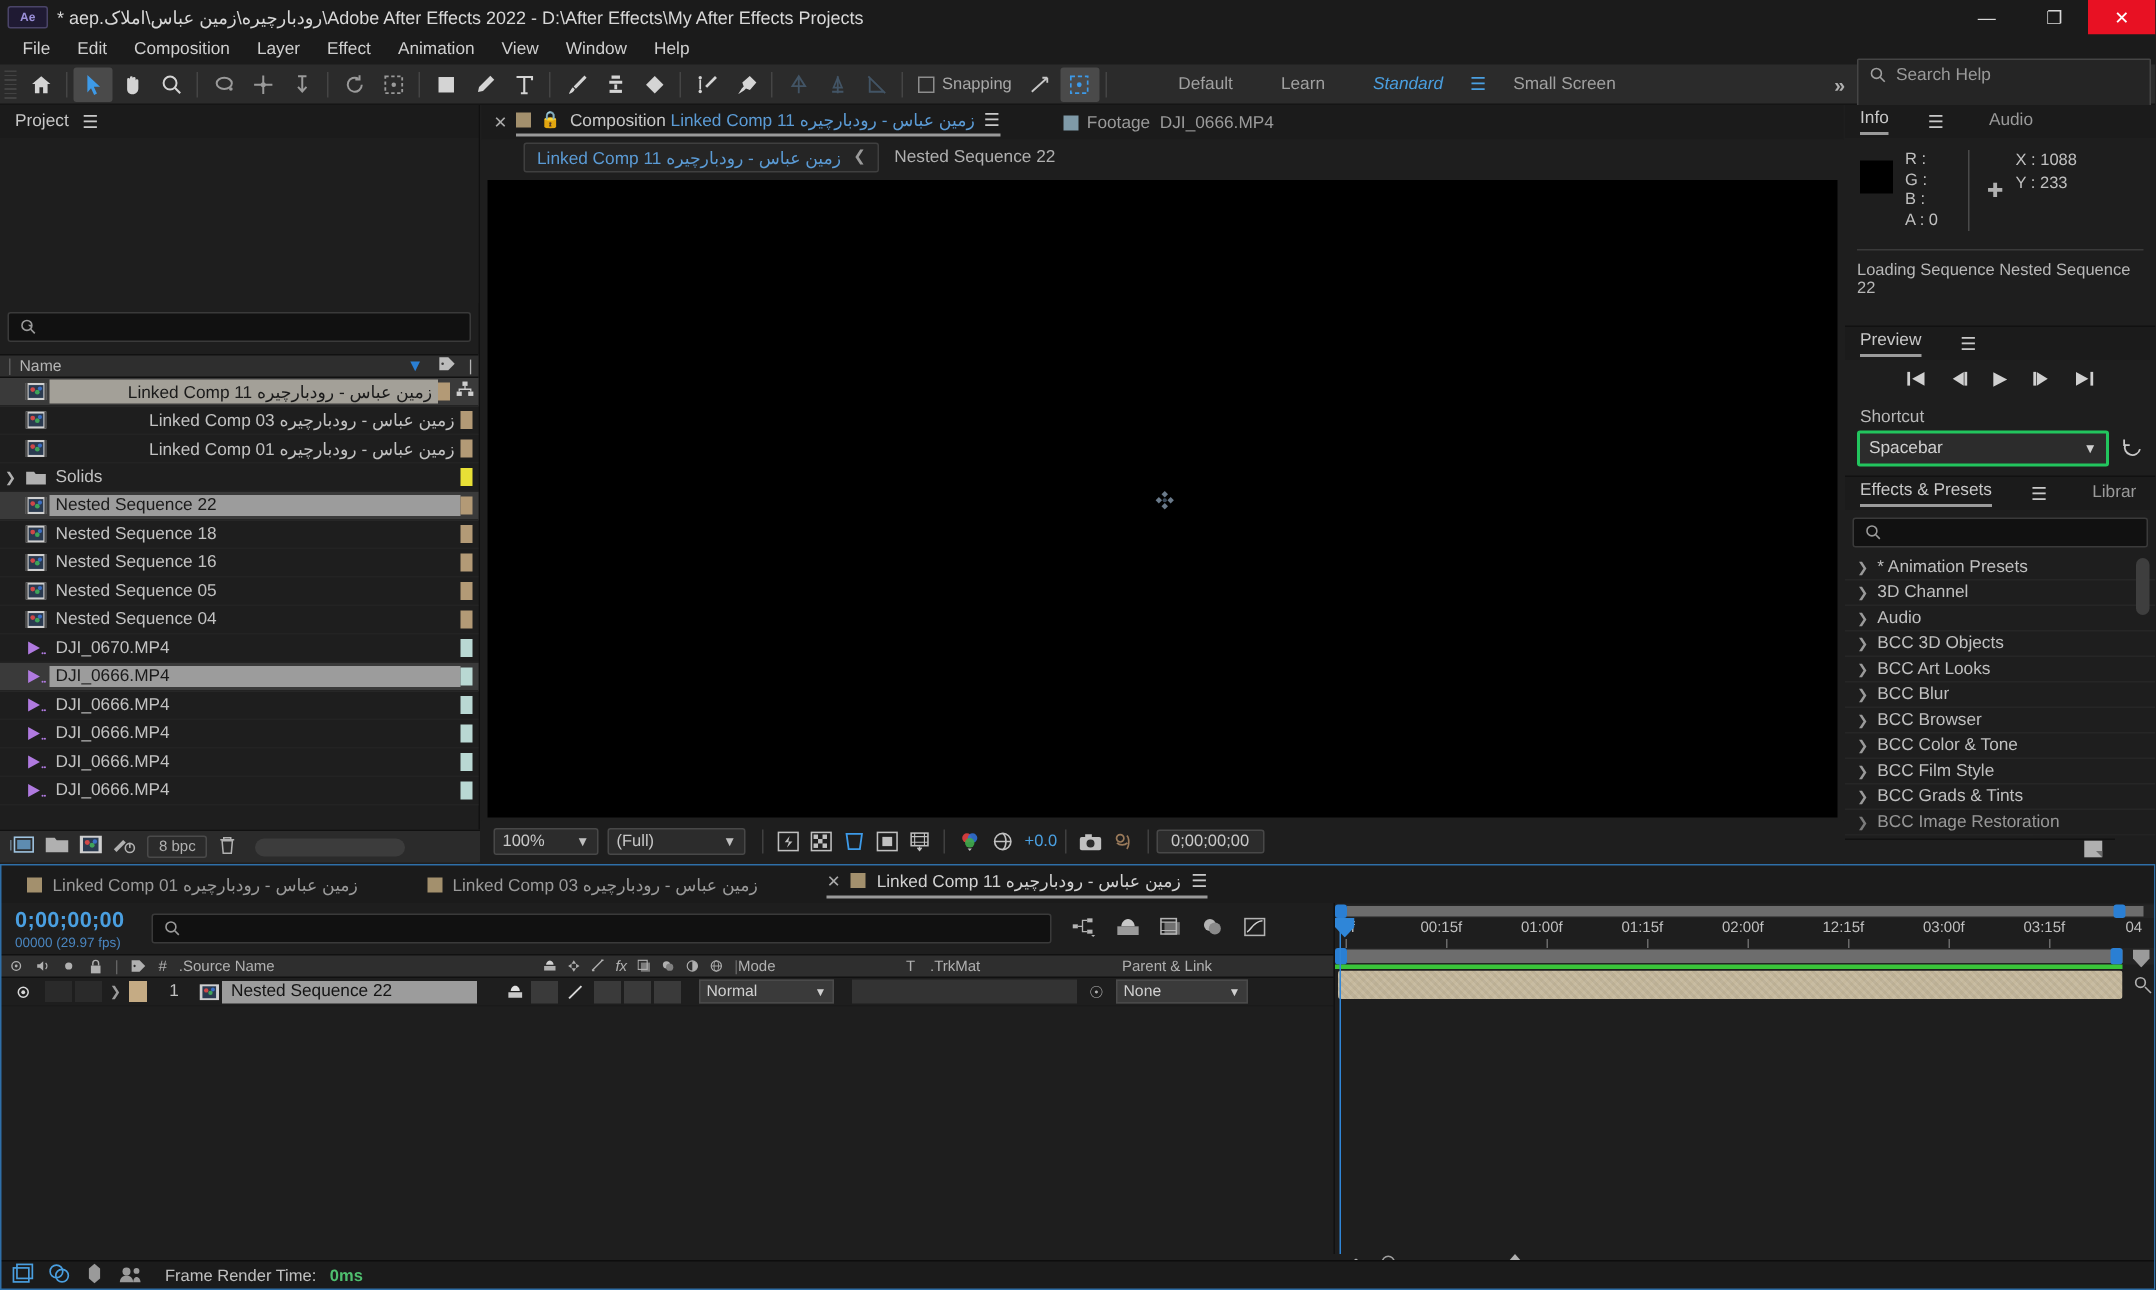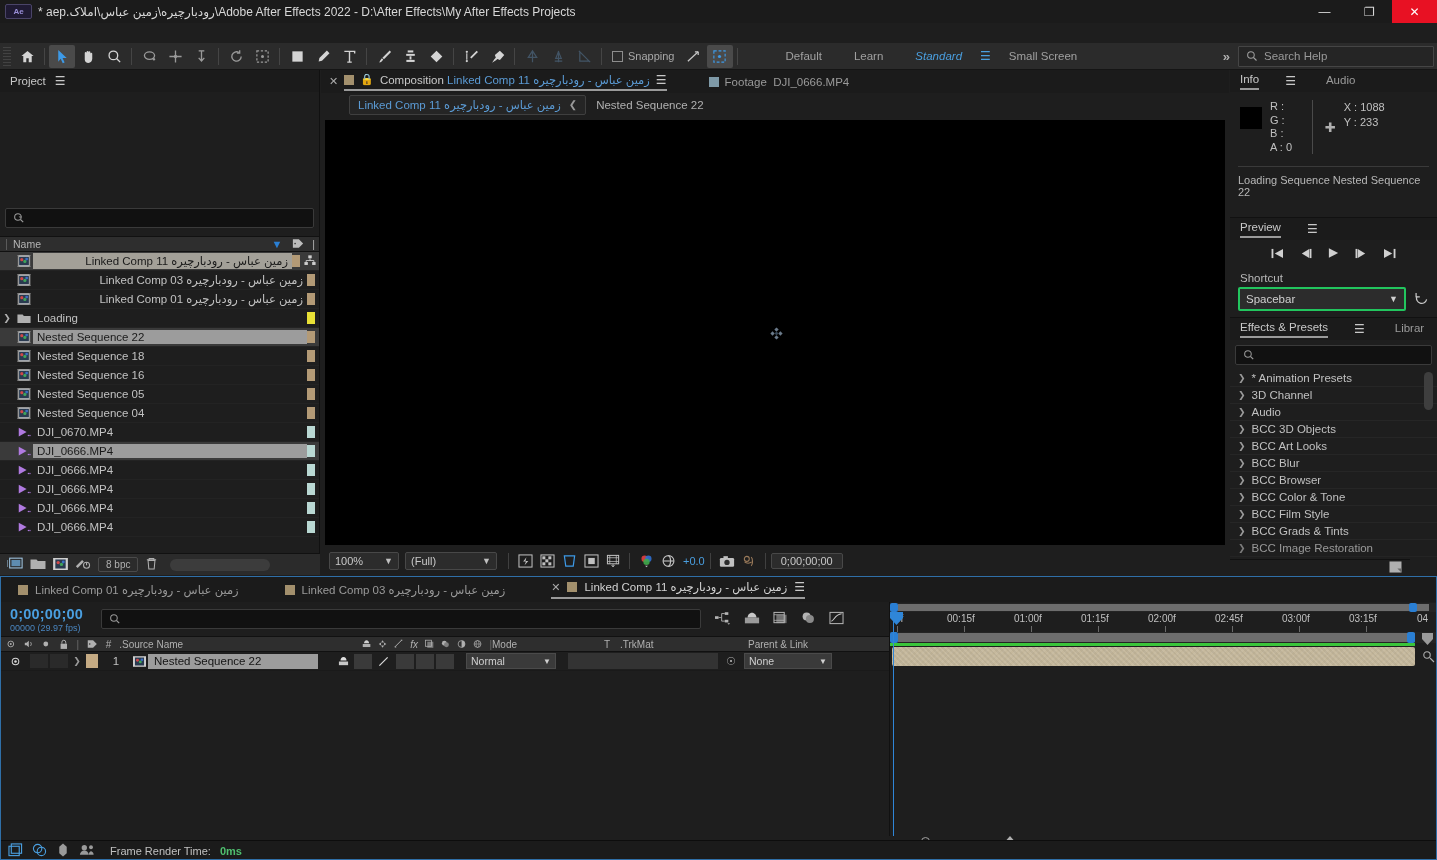--- a/index.html
+++ b/index.html
@@ -299,6 +299,17 @@
     </div>
   </div>
 
+  <div class="menubar">
+    <div class="menu-item">File</div>
+    <div class="menu-item">Edit</div>
+    <div class="menu-item">Composition</div>
+    <div class="menu-item">Layer</div>
+    <div class="menu-item">Effect</div>
+    <div class="menu-item">Animation</div>
+    <div class="menu-item">View</div>
+    <div class="menu-item">Window</div>
+    <div class="menu-item">Help</div>
+  </div>
 
   <div class="toolbar">
     <div class="grip"></div>

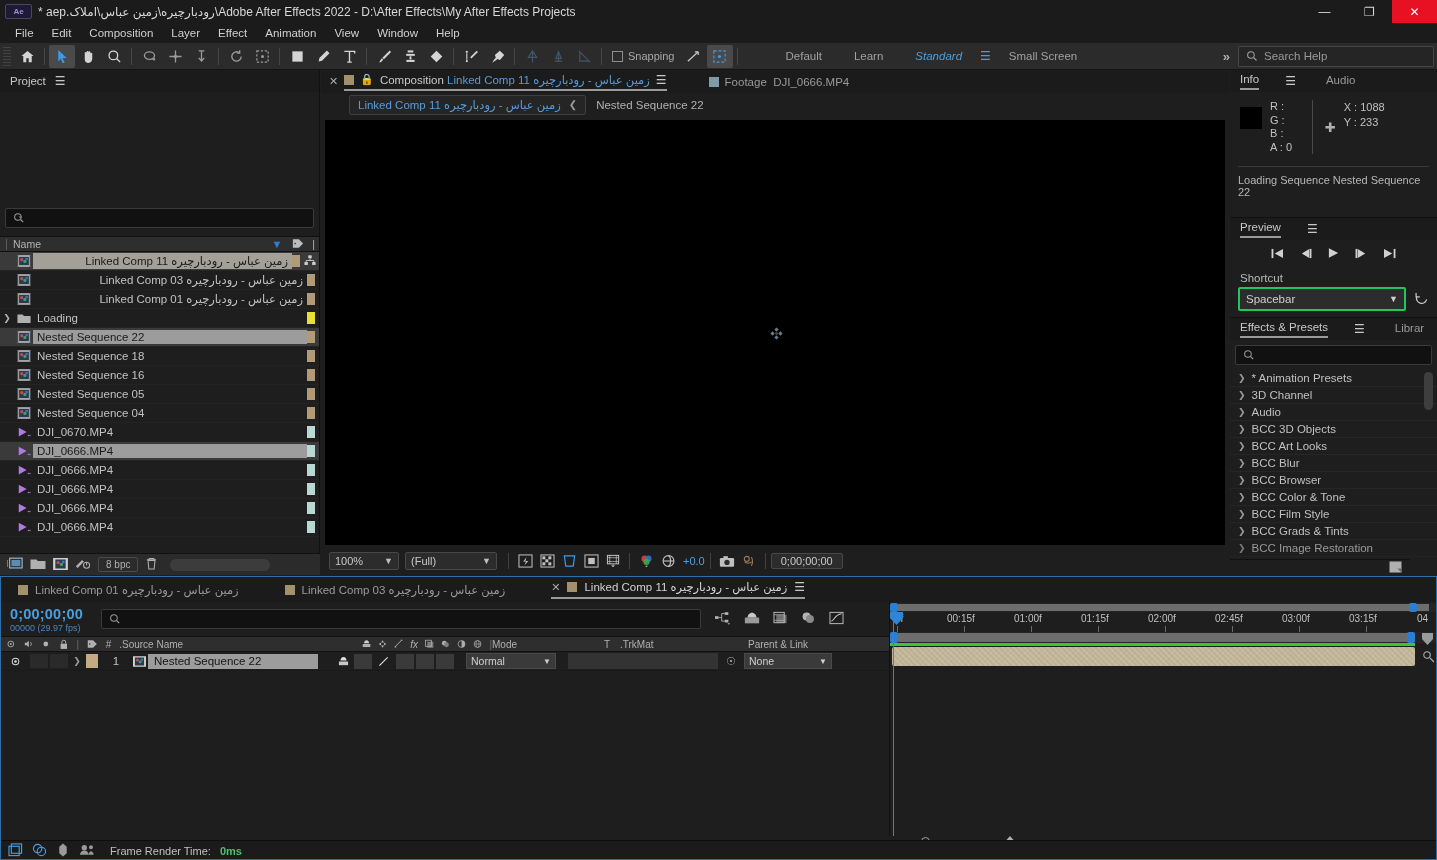--- a/index.html
+++ b/index.html
@@ -60,7 +60,7 @@
   .chev2{ margin-left:auto; margin-right:8px; color:#b0b0b0; font-size:13px; font-weight:bold;}
   .searchhelp{
     width:196px; height:21px; border:1px solid #454545; background:#252525;
-    display:flex; align-items:flex-start; gap:6px; padding:3px 7px; margin-right:3px; flex:none;
+    display:flex; align-items:flex-end; gap:6px; padding:16px 7px; margin-right:3px; flex:none;
     border-radius:1px;
   }
   .searchhelp span{ color:#9a9a9a; font-size:11.5px; }

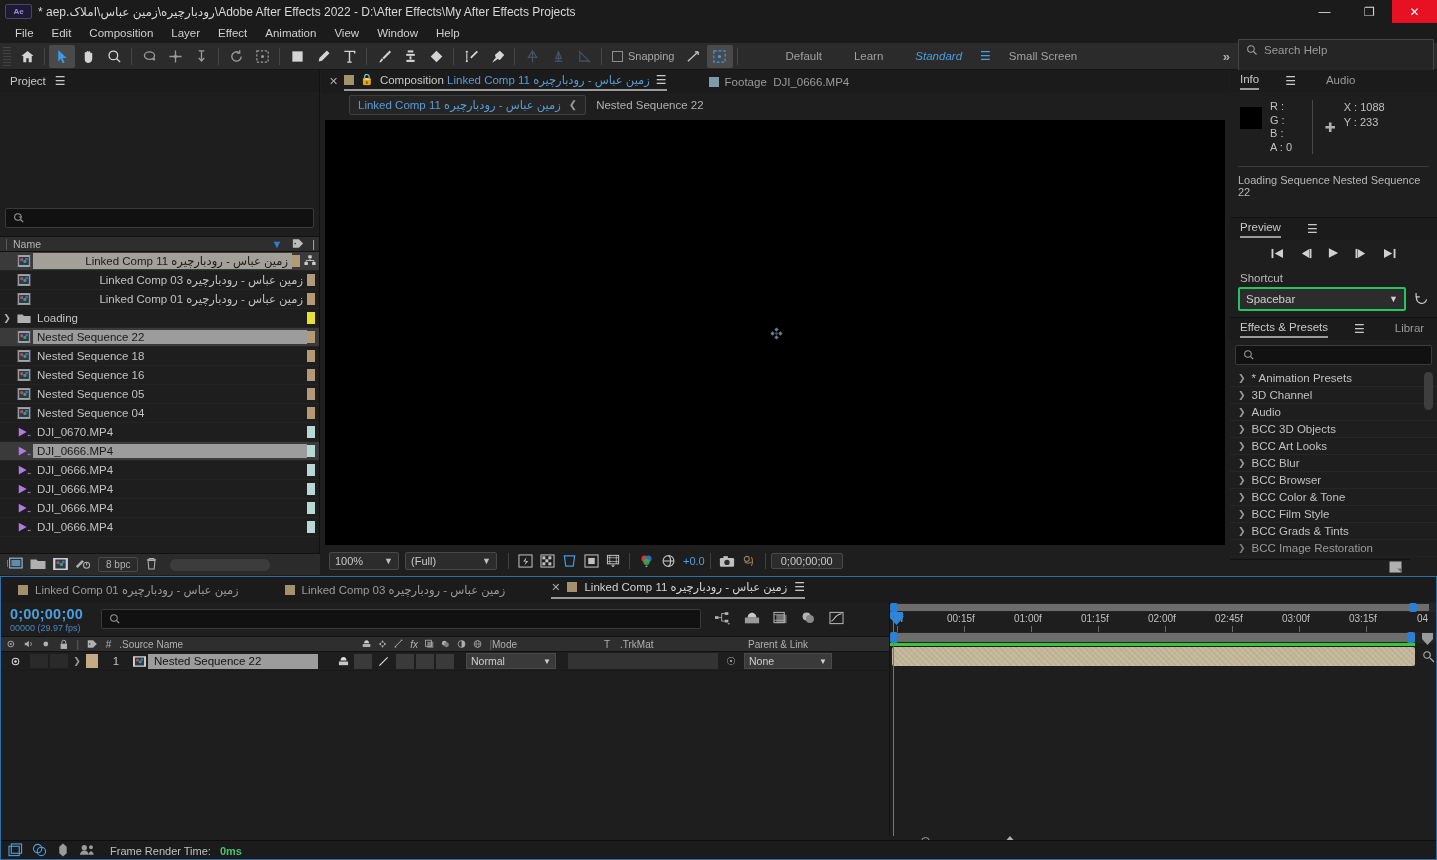--- a/index.html
+++ b/index.html
@@ -565,7 +565,7 @@
               <path d="M0.5 1.5h6l1.3 1.6h7.7v8H0.5z" fill="#b0b0b0"></path>
             </svg>
         </span>
-        <span class="nm">Loading</span>
+        <span class="nm">Solids</span>
         <span class="swatch" style="background:#e8e036"></span>
       </div>
 

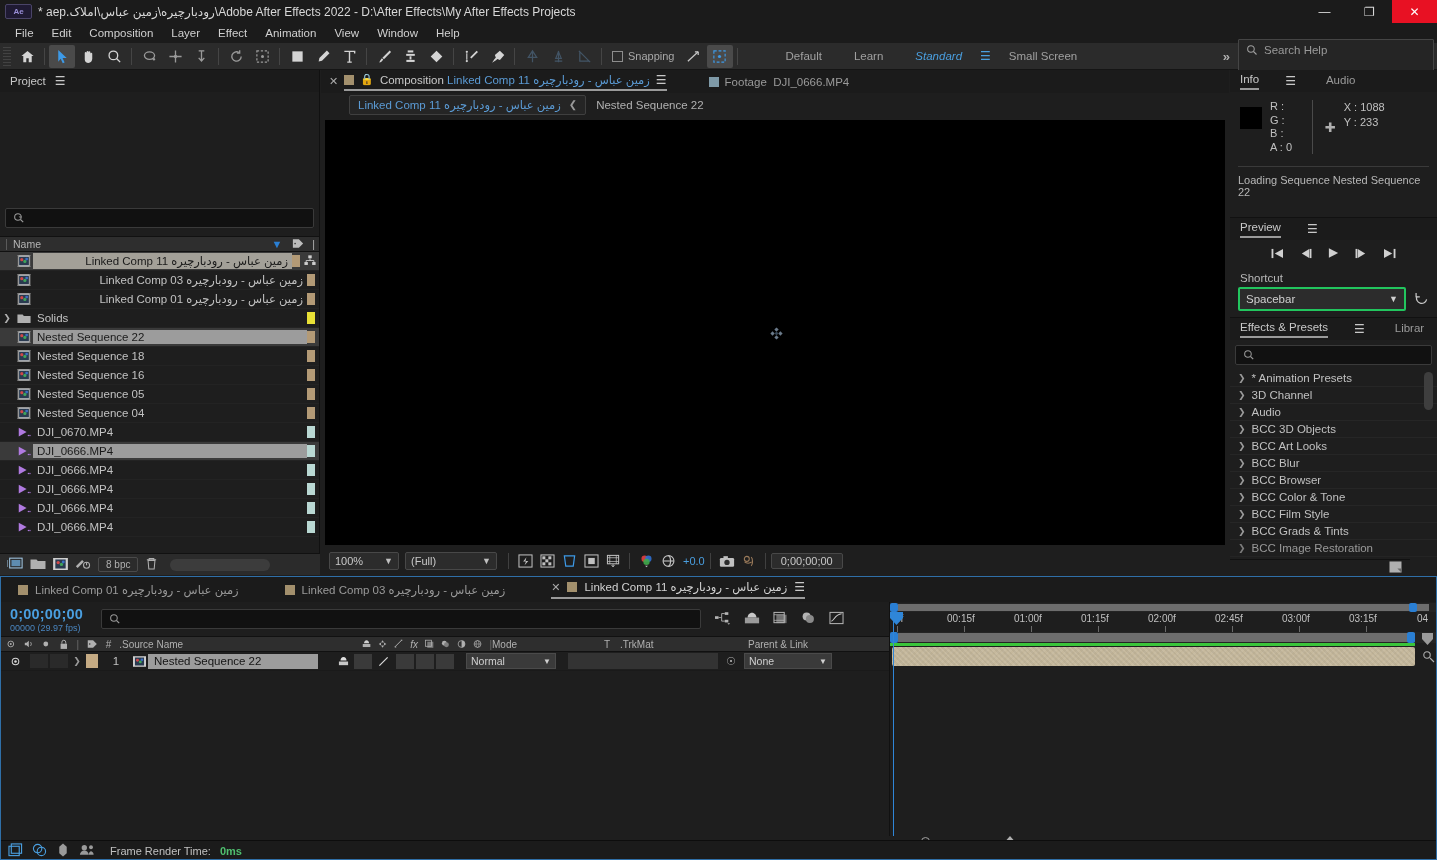--- a/index.html
+++ b/index.html
@@ -1238,7 +1238,7 @@
         <span class="rlabel" style="left:124px">01:00f</span>
         <span class="rlabel" style="left:191px">01:15f</span>
         <span class="rlabel" style="left:258px">02:00f</span>
-        <span class="rlabel" style="left:325px">02:45f</span>
+        <span class="rlabel" style="left:325px">12:15f</span>
         <span class="rlabel" style="left:392px">03:00f</span>
         <span class="rlabel" style="left:459px">03:15f</span>
         <span class="rlabel" style="left:527px">04</span>

